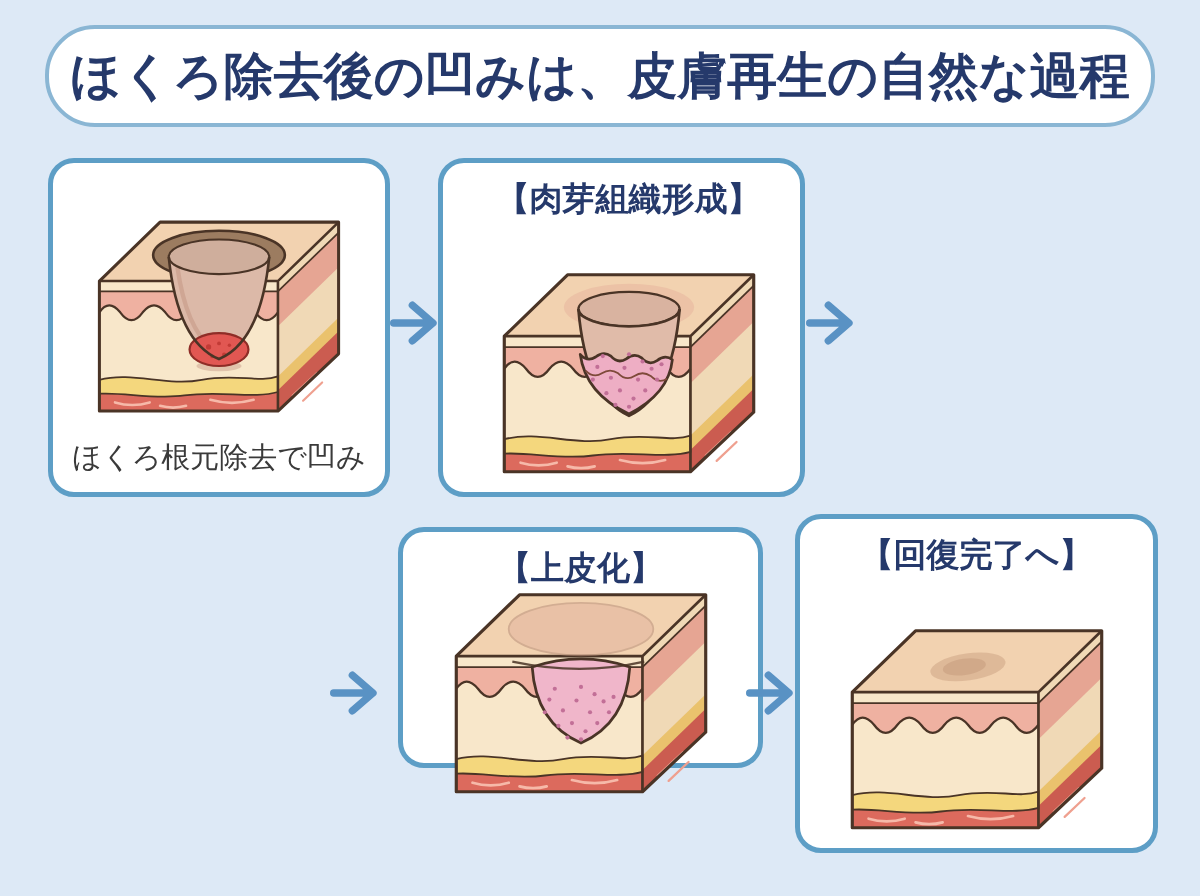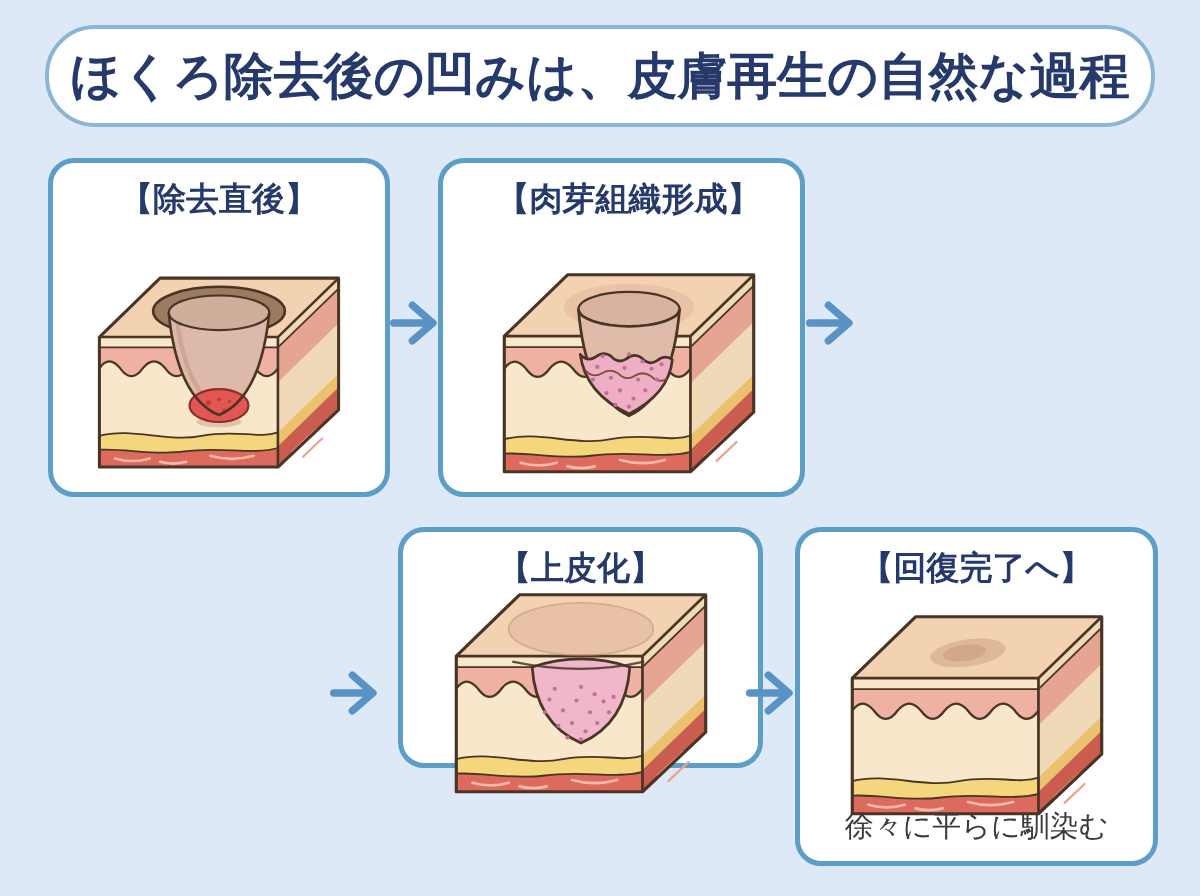--- a/index.html
+++ b/index.html
@@ -116,7 +116,6 @@
   </div>
 
   <div class="panel panel-1">
-    <h2>【除去直後】</h2>
     <div class="illus">
       <svg viewBox="0 0 320 270" width="278" height="234">
         <use href="#skin-base"></use>

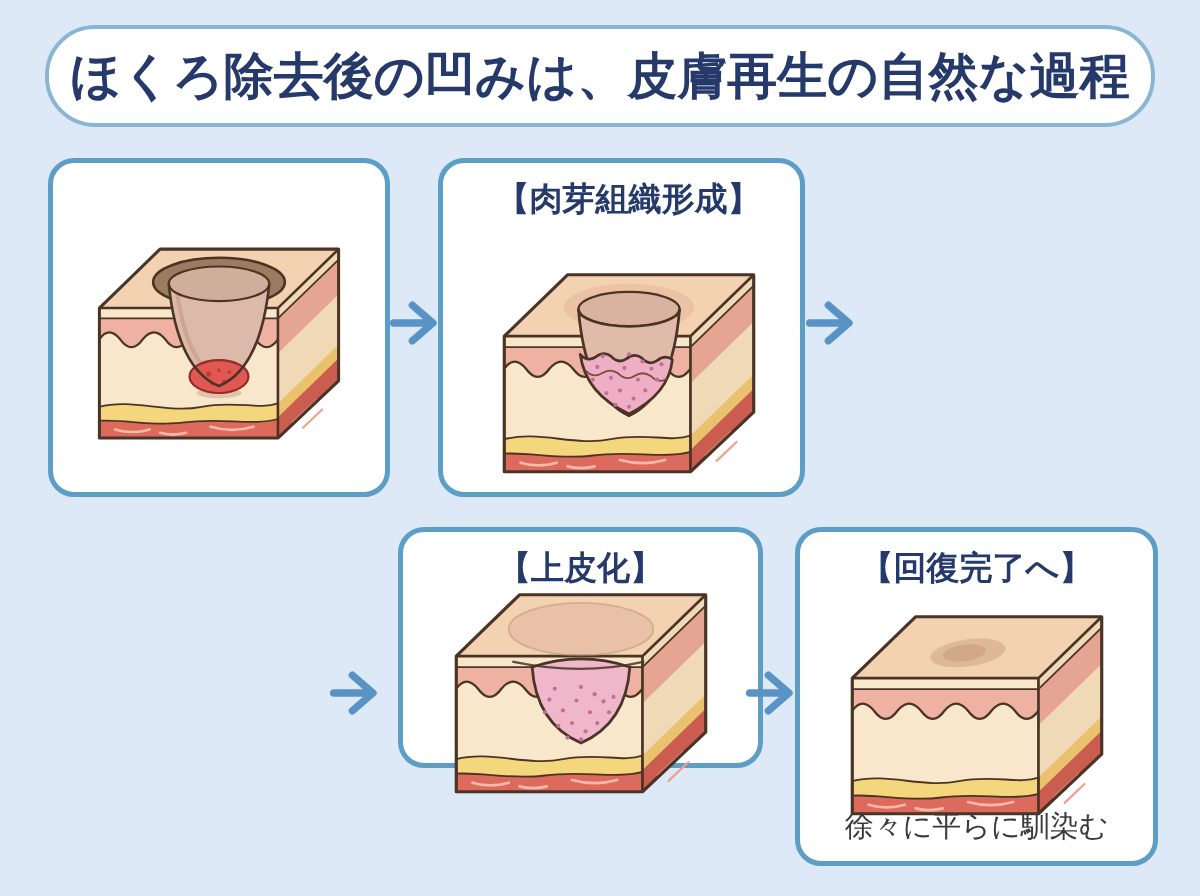--- a/index.html
+++ b/index.html
@@ -136,6 +136,7 @@
         <ellipse cx="160" cy="84" rx="58" ry="20" fill="none" stroke="#4a3426" stroke-width="2.5"></ellipse>
       </svg>
     </div>
+    <p class="caption">ほくろ根元除去で凹み</p>
   </div>
 
   <div class="panel panel-2">

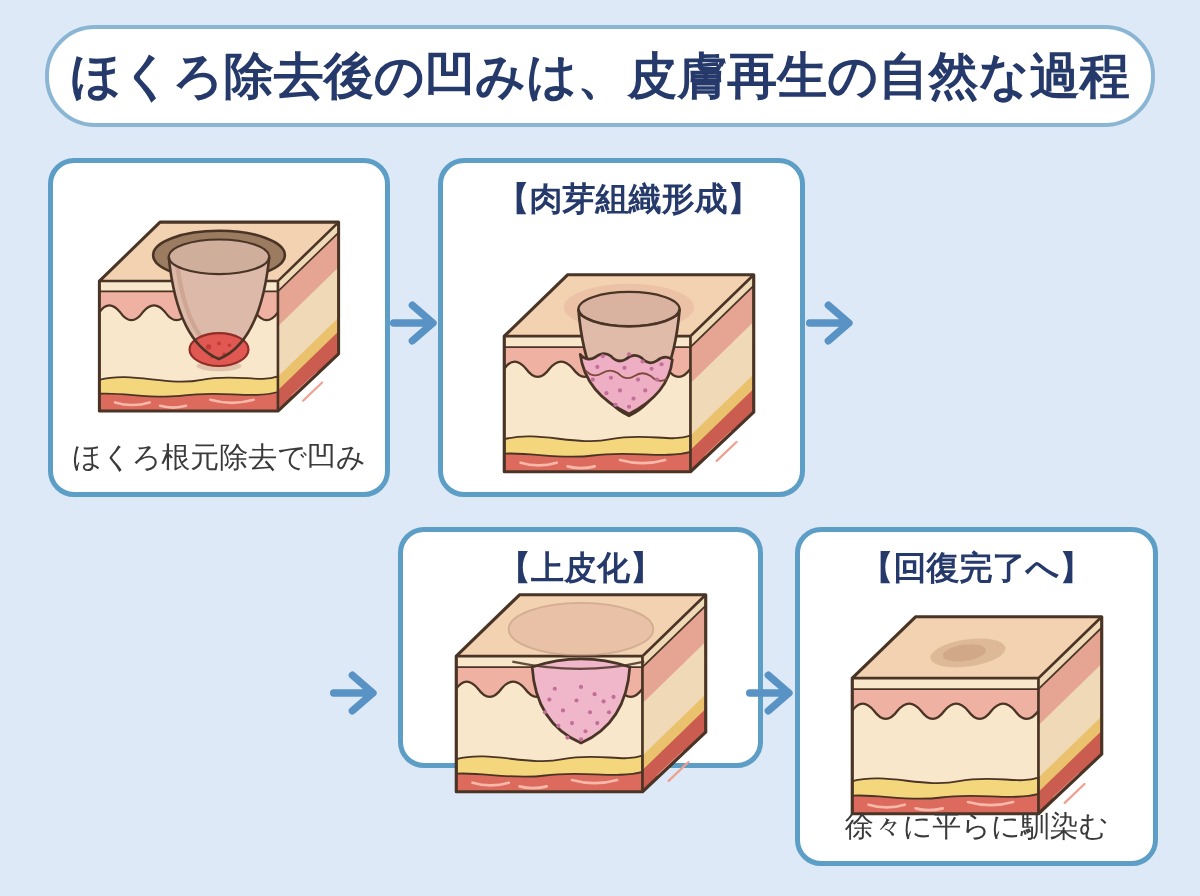--- a/index.html
+++ b/index.html
@@ -40,7 +40,7 @@
   .panel-1{left:48px;top:158px;width:342px;height:339px;}
   .panel-2{left:438px;top:158px;width:367px;height:339px;padding-left:14px;}
   .panel-3{left:398px;top:527px;width:365px;height:241px;}
-  .panel-4{left:795px;top:527px;width:363px;height:339px;}
+  .panel-4{left:795px;top:514px;width:363px;height:339px;}
 
   .panel h2{
     margin:14px 0 0 0;

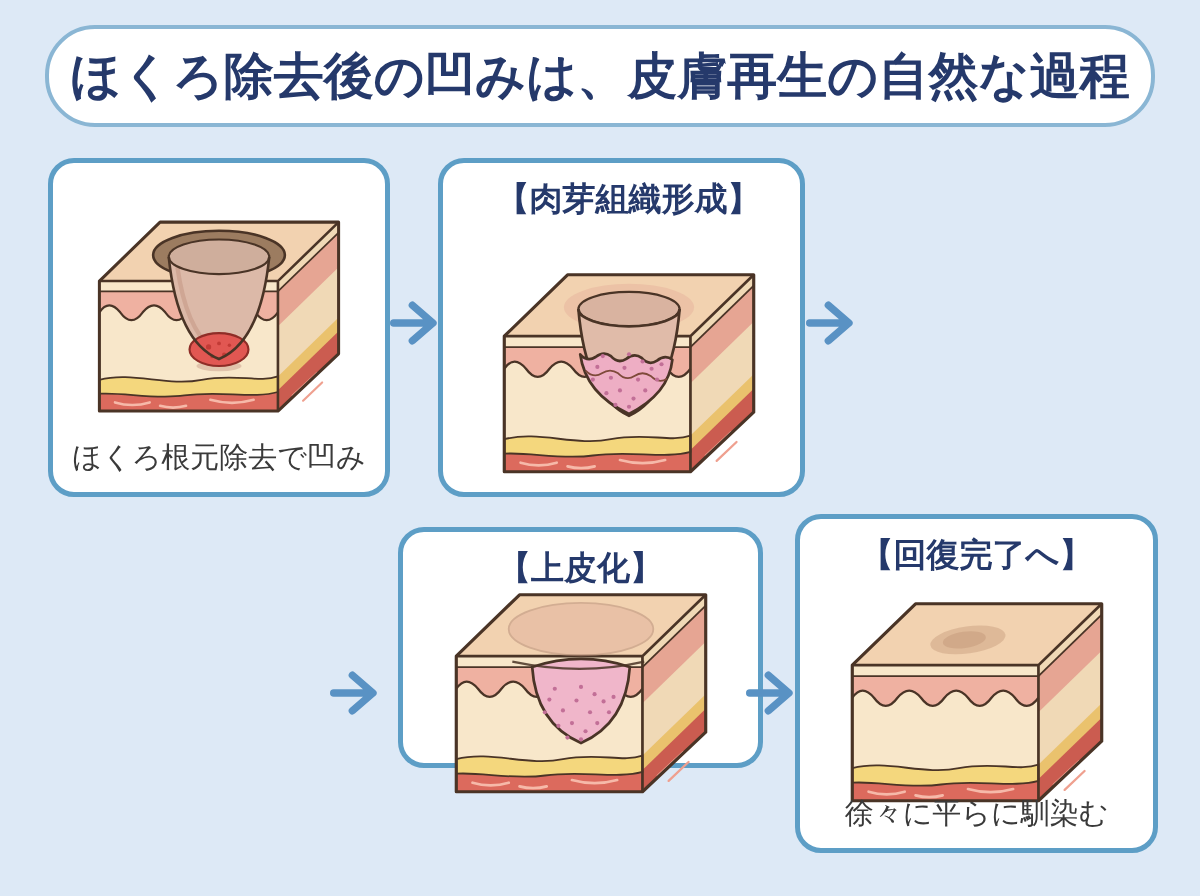--- a/index.html
+++ b/index.html
@@ -176,7 +176,6 @@
         <ellipse cx="146" cy="84" rx="24" ry="9" fill="#bd9073" opacity="0.4" transform="rotate(-8 146 84)"></ellipse>
       </svg>
     </div>
-    <p class="caption">徐々に平らに馴染む</p>
   </div>
 
   <div class="arrow" style="left:390px;top:298px;">

